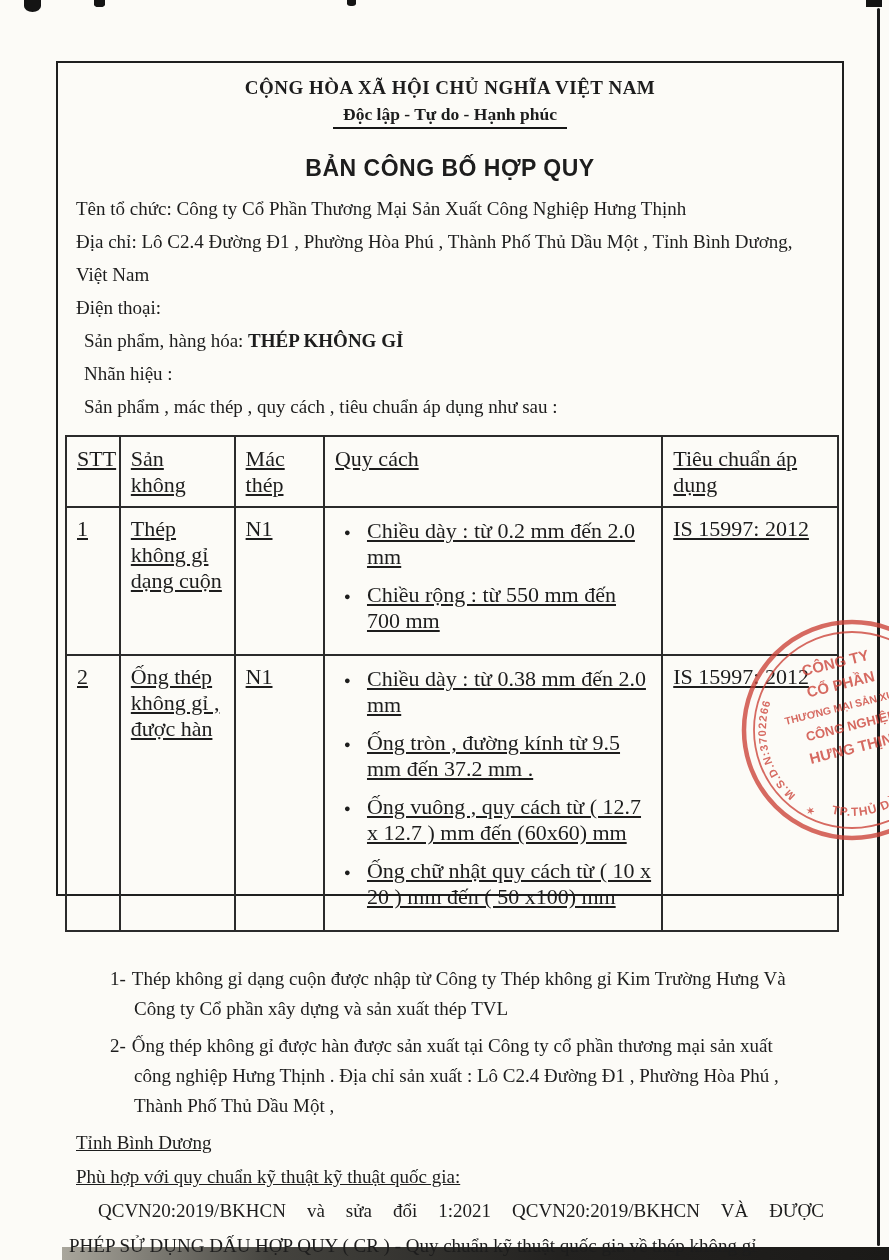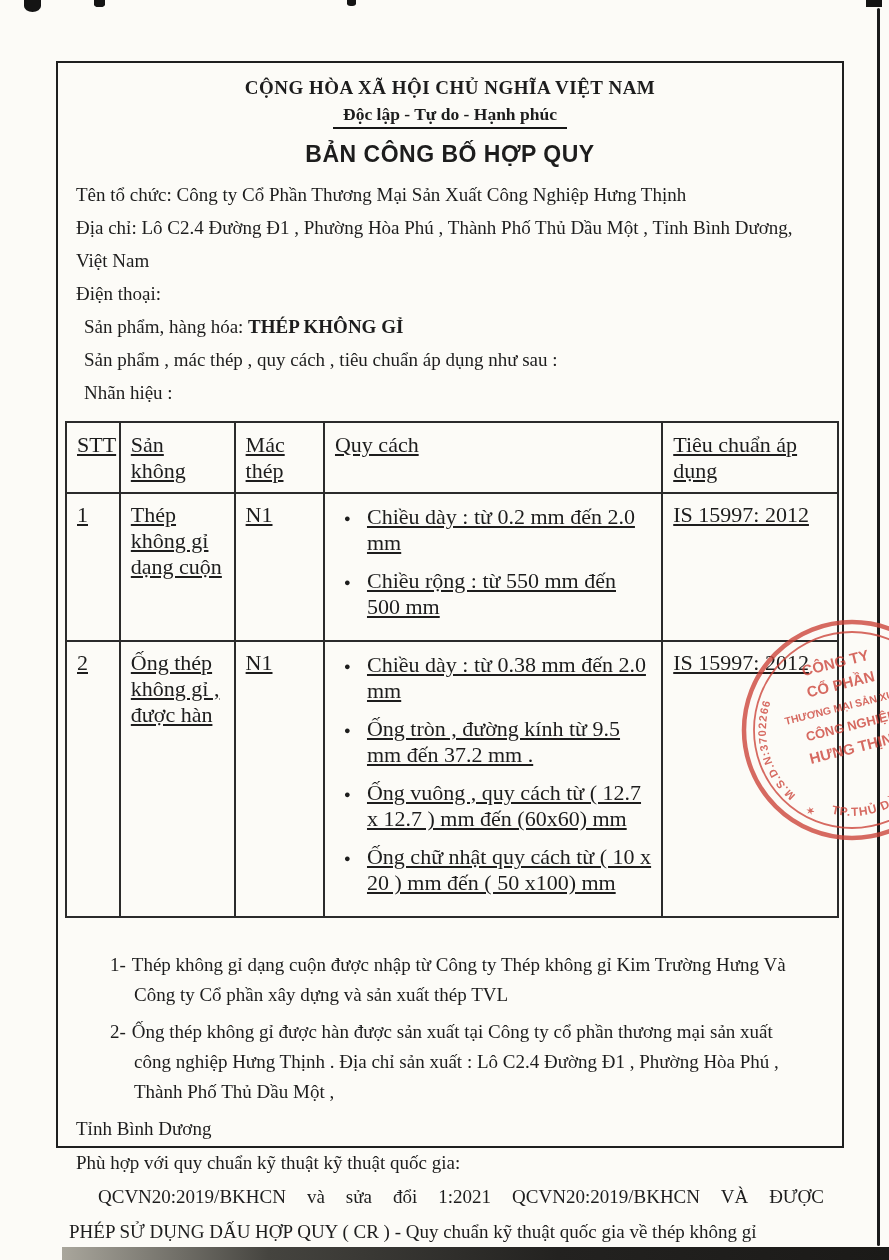--- a/index.html
+++ b/index.html
@@ -19,7 +19,7 @@
     background:linear-gradient(to right,#a9a69c,#45443f 25%,#232220 60%,#1b1a18); }
   
   .frame {
-    position:absolute; left:56px; top:61px; width:788px; height:1087px;
+    position:absolute; left:56px; top:61px; width:788px; height:835px;
     border:2px solid #1f1f1f; box-sizing:border-box; padding:10px 18px;
   }
   .nat-header { margin:4px 0 0; text-align:center; font-size:19px; font-weight:bold; letter-spacing:.5px; }

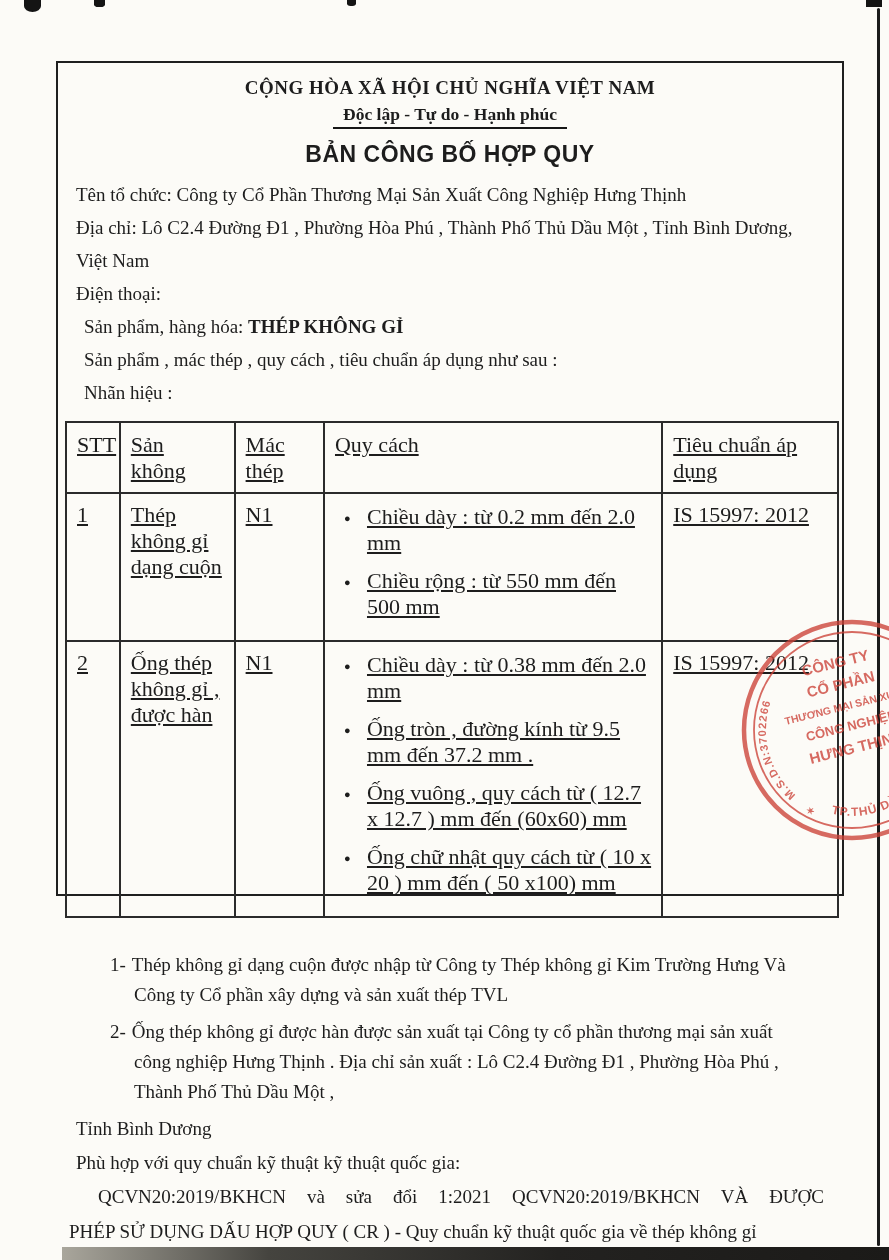--- a/index.html
+++ b/index.html
@@ -25,7 +25,7 @@
   .nat-header { margin:4px 0 0; text-align:center; font-size:19px; font-weight:bold; letter-spacing:.5px; }
   .motto-wrap { text-align:center; margin-top:5px; }
   .motto { display:inline-block; font-size:17.5px; font-weight:bold; padding:0 10px 2px; border-bottom:2px solid #161616; }
-  .doc-title { margin:12px 0 0; text-align:center; font-family:"Liberation Sans",sans-serif; font-size:23px; font-weight:bold; letter-spacing:.5px; }
+  .doc-title { margin:26px 0 0; text-align:center; font-family:"Liberation Sans",sans-serif; font-size:23px; font-weight:bold; letter-spacing:.5px; }
   .doc-number { margin:13px 0 0; text-align:center; font-size:19px; }
   .info { margin-top:10px; font-size:19px; line-height:33px; }
   .info p { margin:0; }

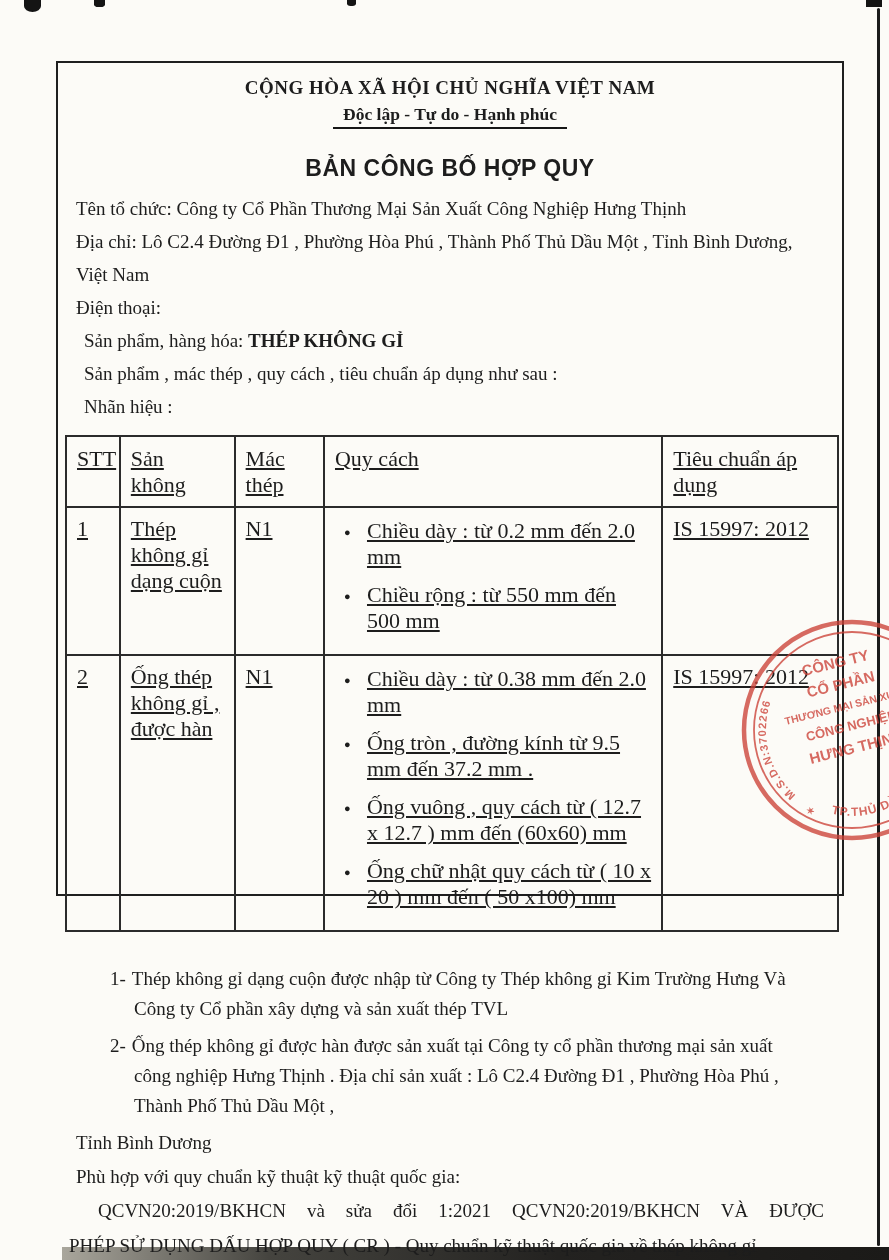--- a/index.html
+++ b/index.html
@@ -90,8 +90,8 @@
       <p>Địa chỉ: Lô C2.4 Đường Đ1 , Phường Hòa Phú , Thành Phố Thủ Dầu Một , Tỉnh Bình Dương, Việt Nam</p>
       <p>Điện thoại:</p>
       <p class="indented"><span>Sản phẩm, hàng hóa: </span><span class="bold">THÉP KHÔNG GỈ</span></p>
+      <p class="indented">Nhãn hiệu :</p>
       <p class="indented">Sản phẩm , mác thép , quy cách , tiêu chuẩn áp dụng như sau :</p>
-      <p class="indented">Nhãn hiệu :</p>
     </div>
 
     <table class="products">

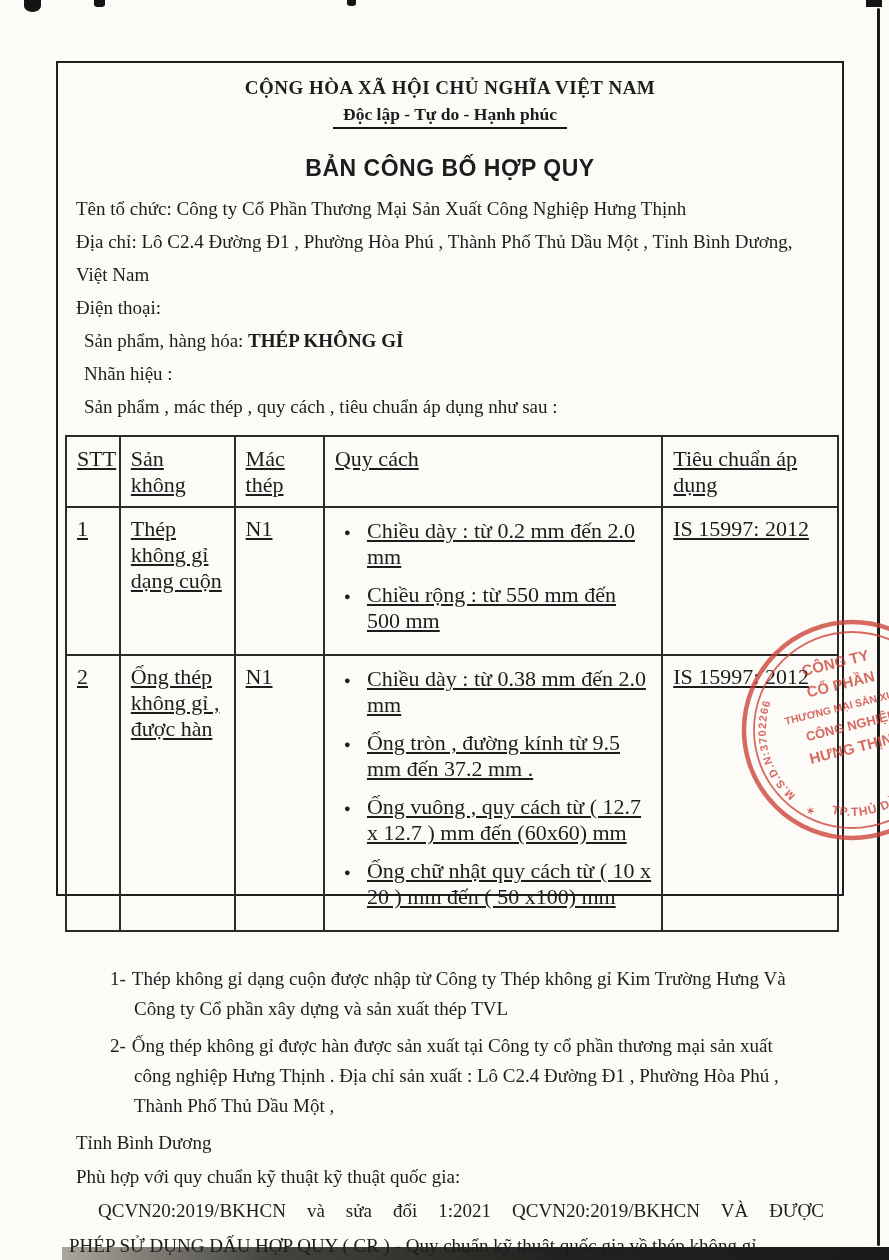--- a/index.html
+++ b/index.html
@@ -119,7 +119,7 @@
           <td>
             <ul class="qc-list">
               <li>Chiều dày : từ 0.2 mm đến 2.0 mm</li>
-              <li>Chiều rộng : từ 550 mm đến 500 mm</li>
+              <li>Chiều rộng : từ 550 mm đến 700 mm</li>
             </ul>
           </td>
           <td>IS 15997: 2012</td>

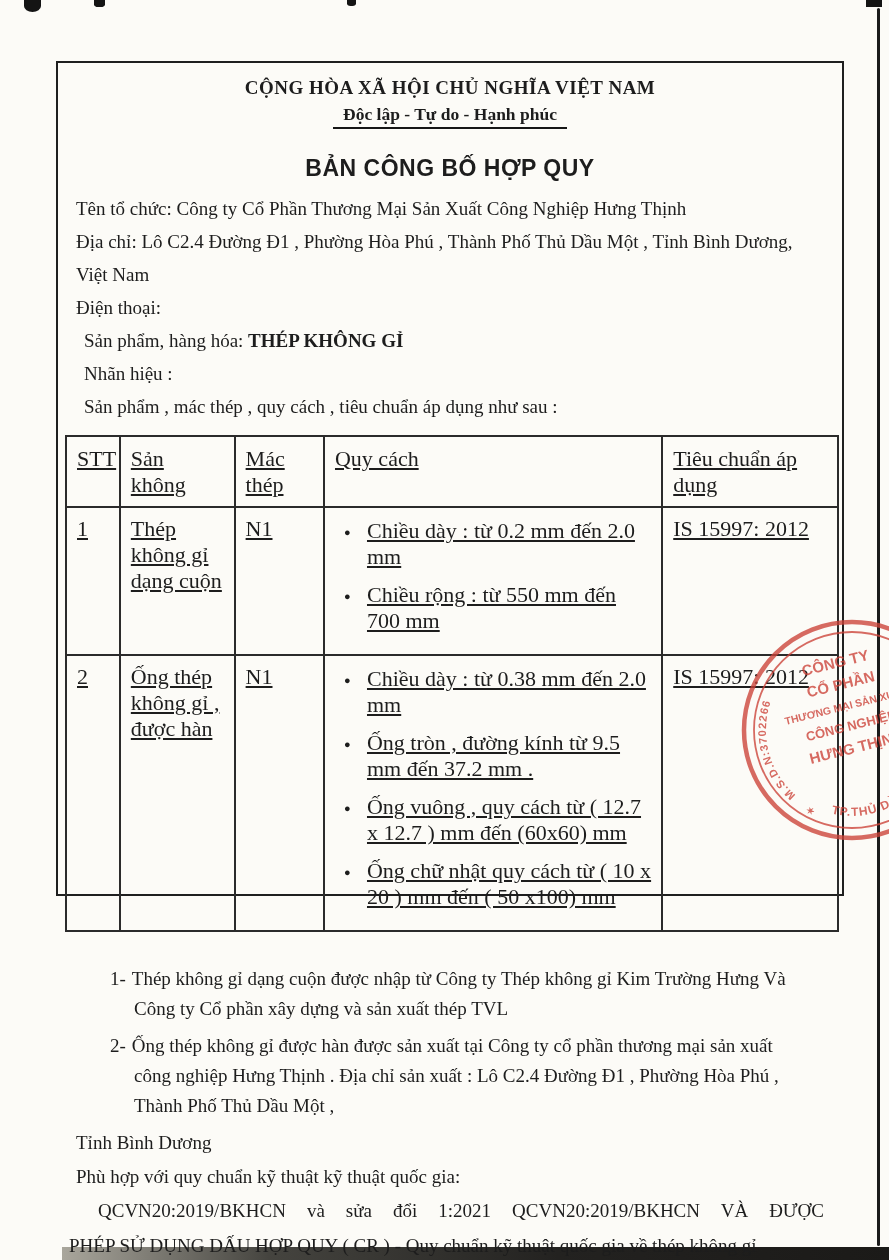--- a/index.html
+++ b/index.html
@@ -57,7 +57,7 @@
   .notes { margin-top:32px; font-size:19px; line-height:30px; }
   .note-item { margin:0 12px 7px; padding-left:46px; text-indent:-24px; }
   .note-prefix { padding-right:6px; }
-  .plain-line { margin:0 0 4px; }
+  .plain-line { margin:0 0 4px;text-decoration:underline; }
   .conf-body { margin-left:-12px; }
   .conf-line1 { text-align:justify; text-align-last:justify; text-indent:34px; margin:0; }
   .conf-line2 { margin:5px; }

